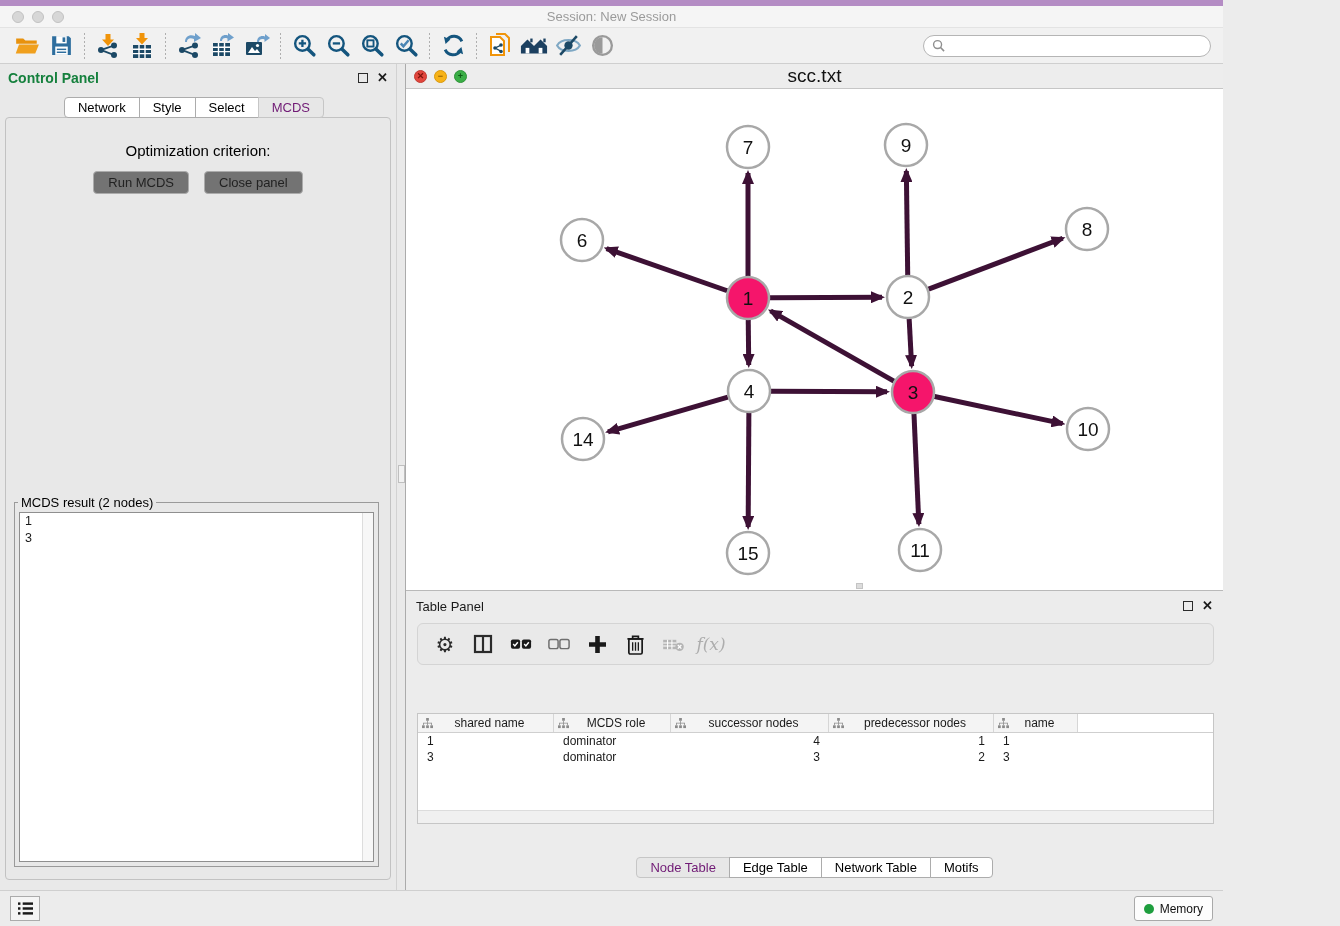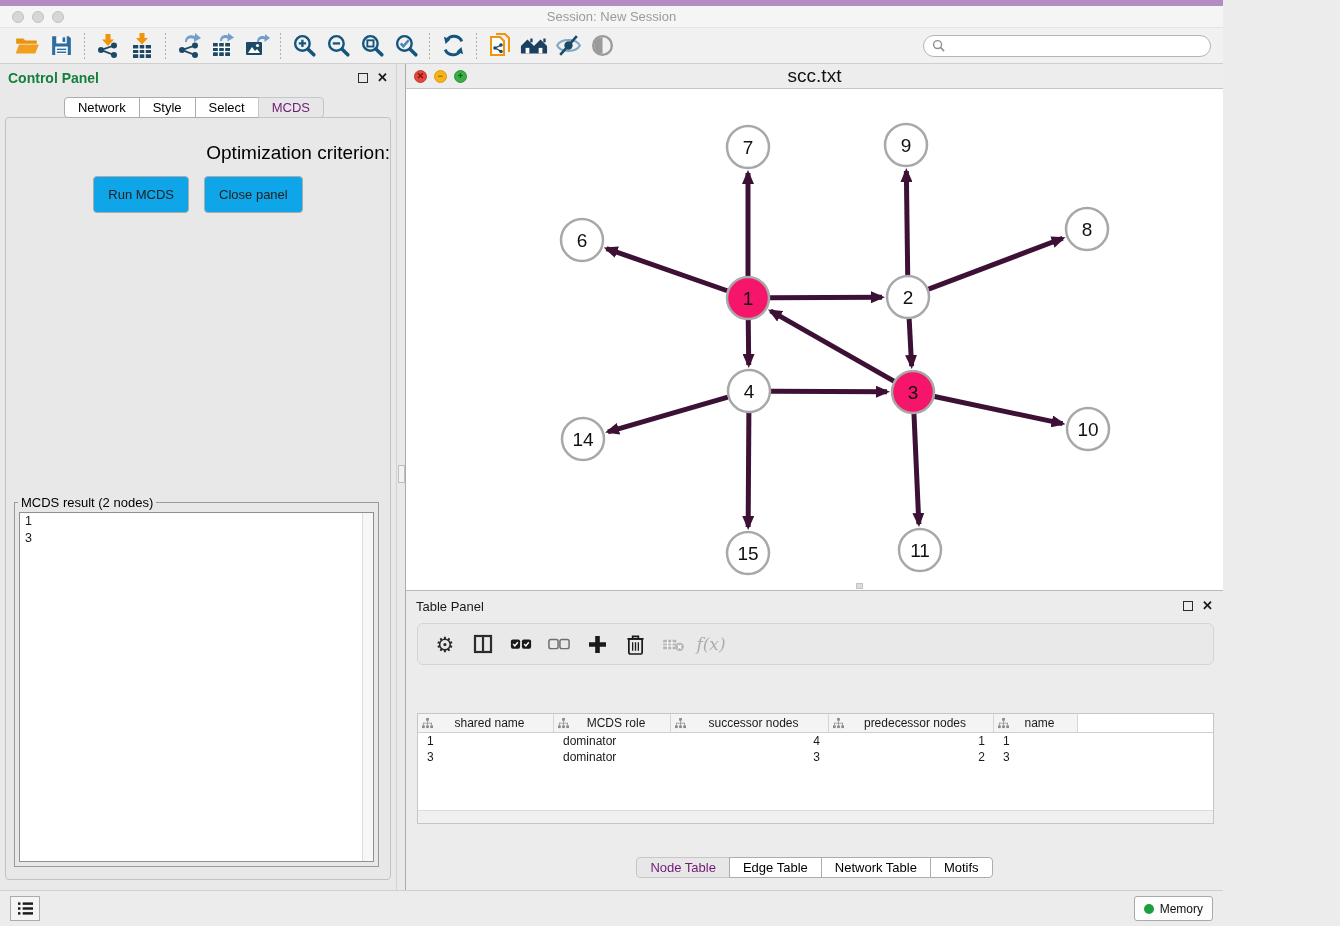--- a/index.html
+++ b/index.html
@@ -75,7 +75,7 @@
     position:absolute; left:5px; right:5px; top:53px; bottom:10px;
     background:#E8E8E8; border:1px solid #C2C2C2; border-radius:4px;
   }
-  .opt-label { text-align:right; margin-top:24px; font-size:19px; color:#000; }
+  .opt-label { text-align:center; margin-top:24px; font-size:15px; color:#000; }
   .opt-select {
     margin:9px auto 0; width:308px; height:23px; background:#FFF;
     border:1px solid #ABABAB; border-radius:4px;

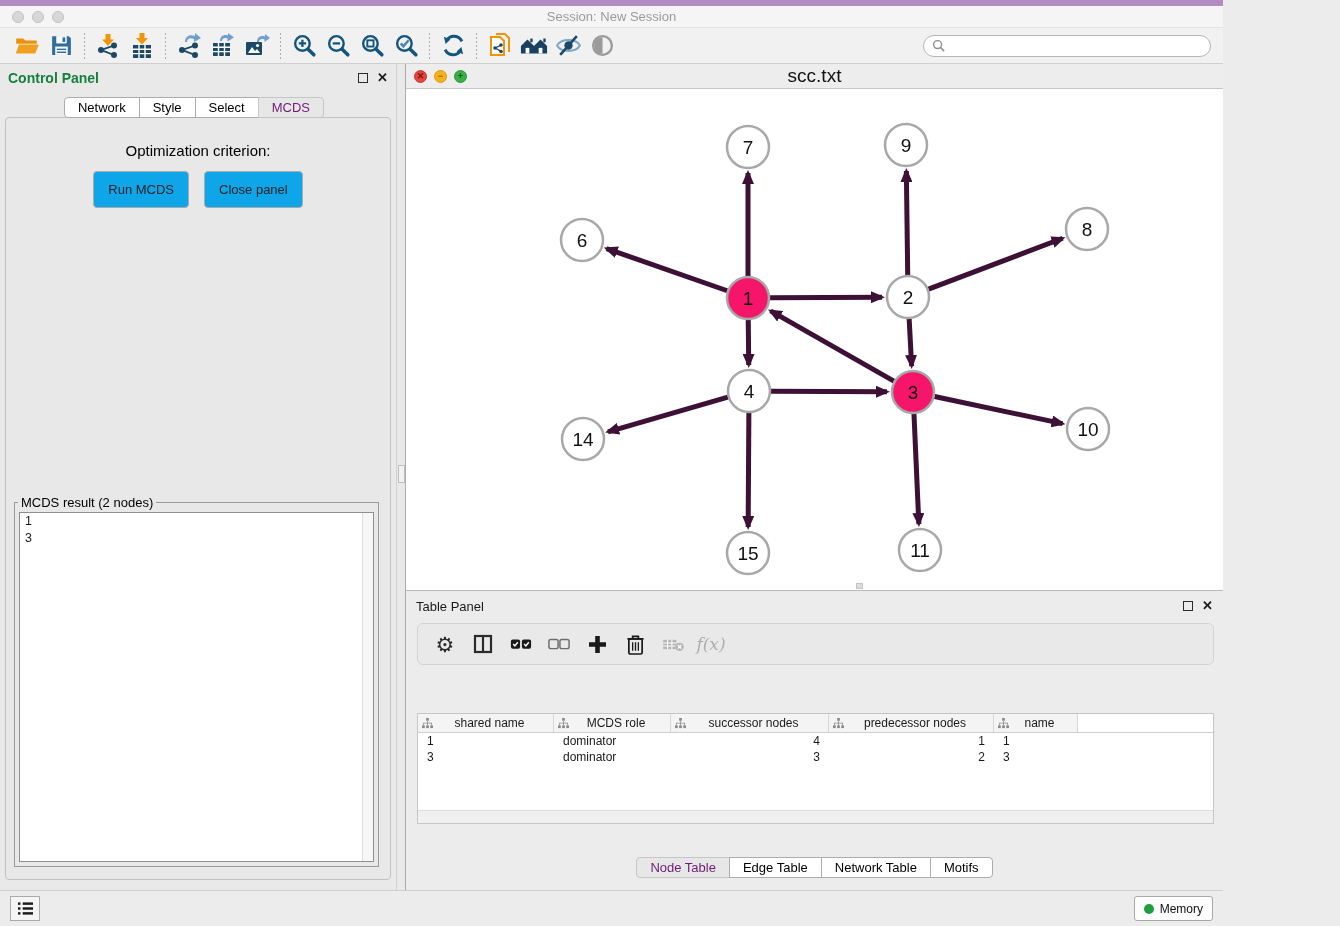--- a/index.html
+++ b/index.html
@@ -89,8 +89,8 @@
 
   .cp-buttons { display:flex; justify-content:center; gap:15px; margin-top:12px; }
   .cp-btn {
-    background:#0ea5e9; border:1px solid #ABABAB; border-radius:4px;
-    padding:10px 14px; font-size:13px; min-width:92px; text-align:center;
+    background:#737373; border:1px solid #ABABAB; border-radius:4px;
+    padding:3px 14px; font-size:13px; min-width:92px; text-align:center;
   }
 
   .mcds-fieldset {

